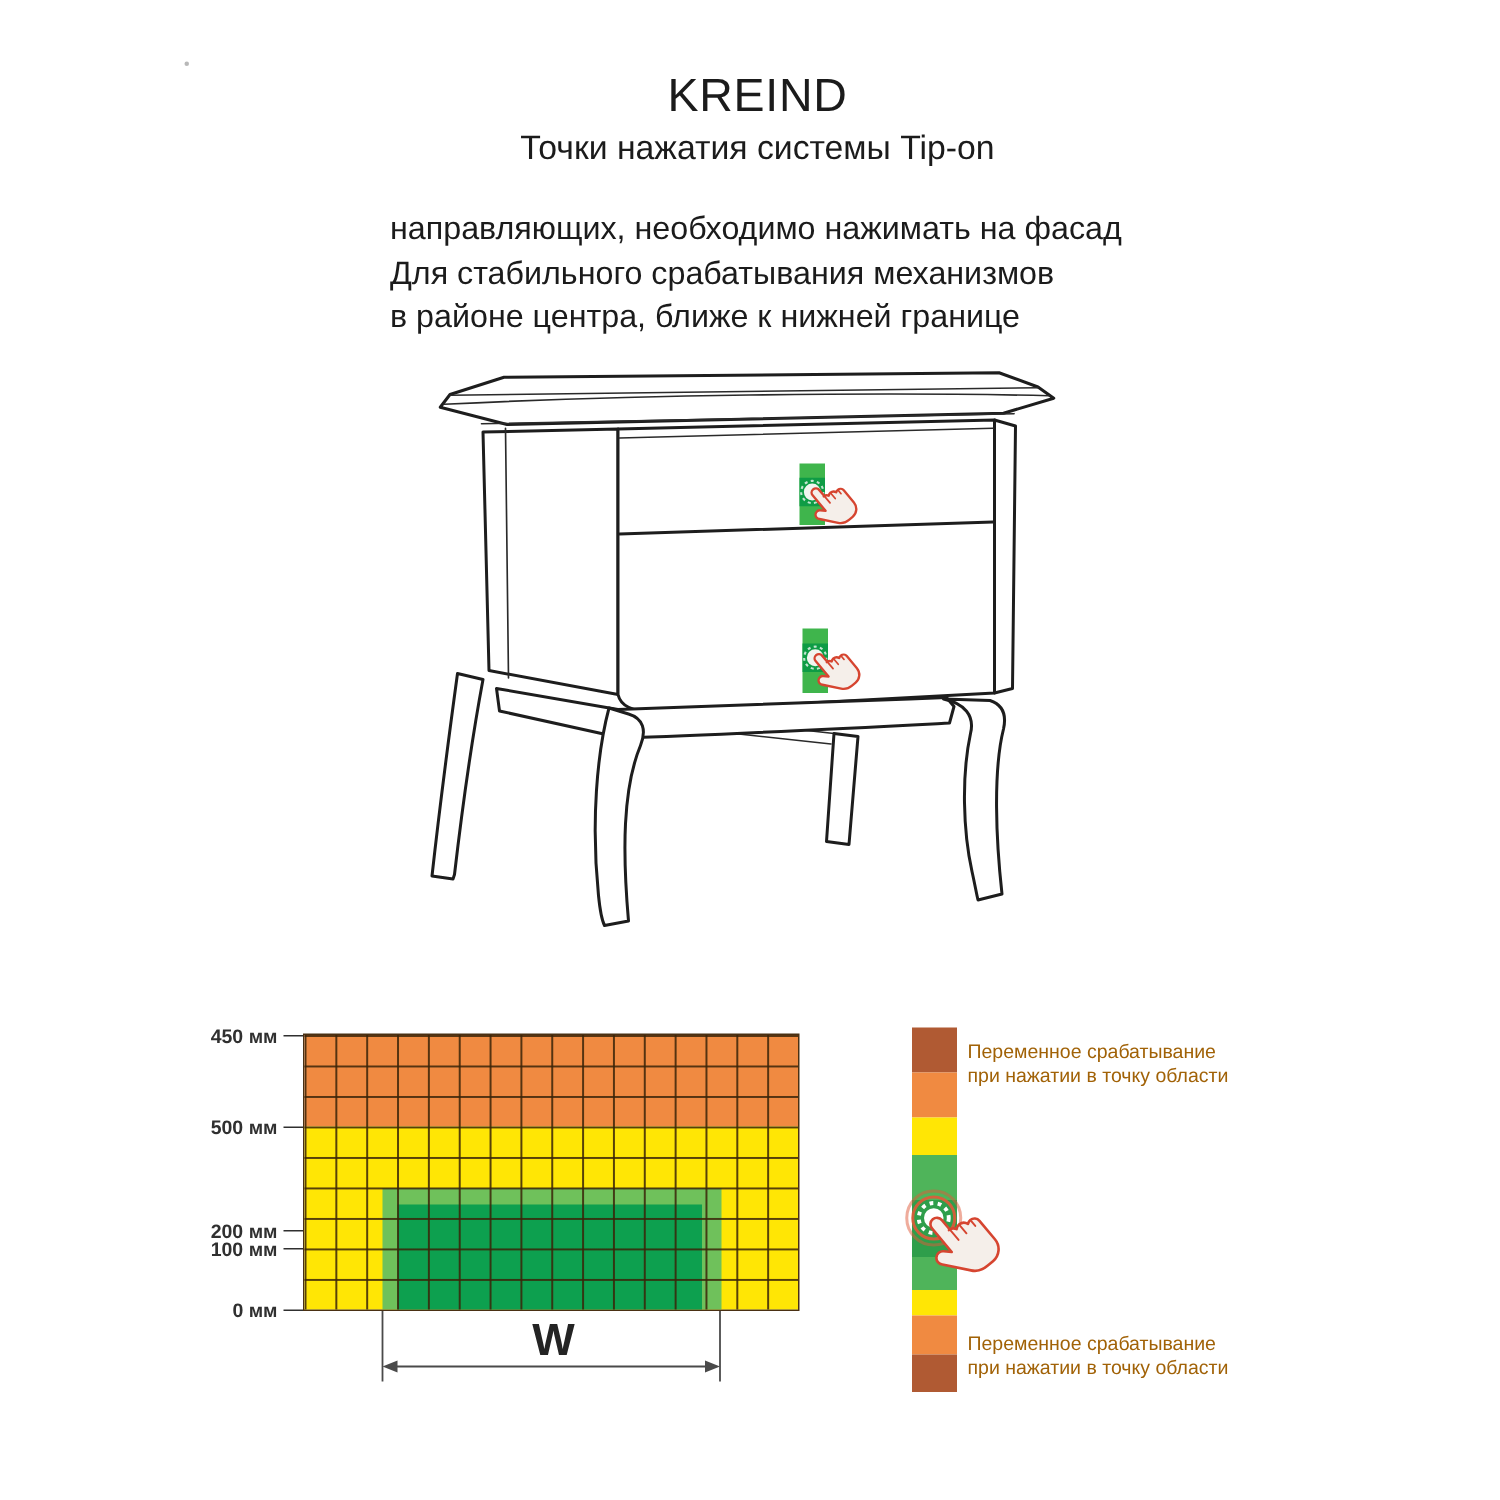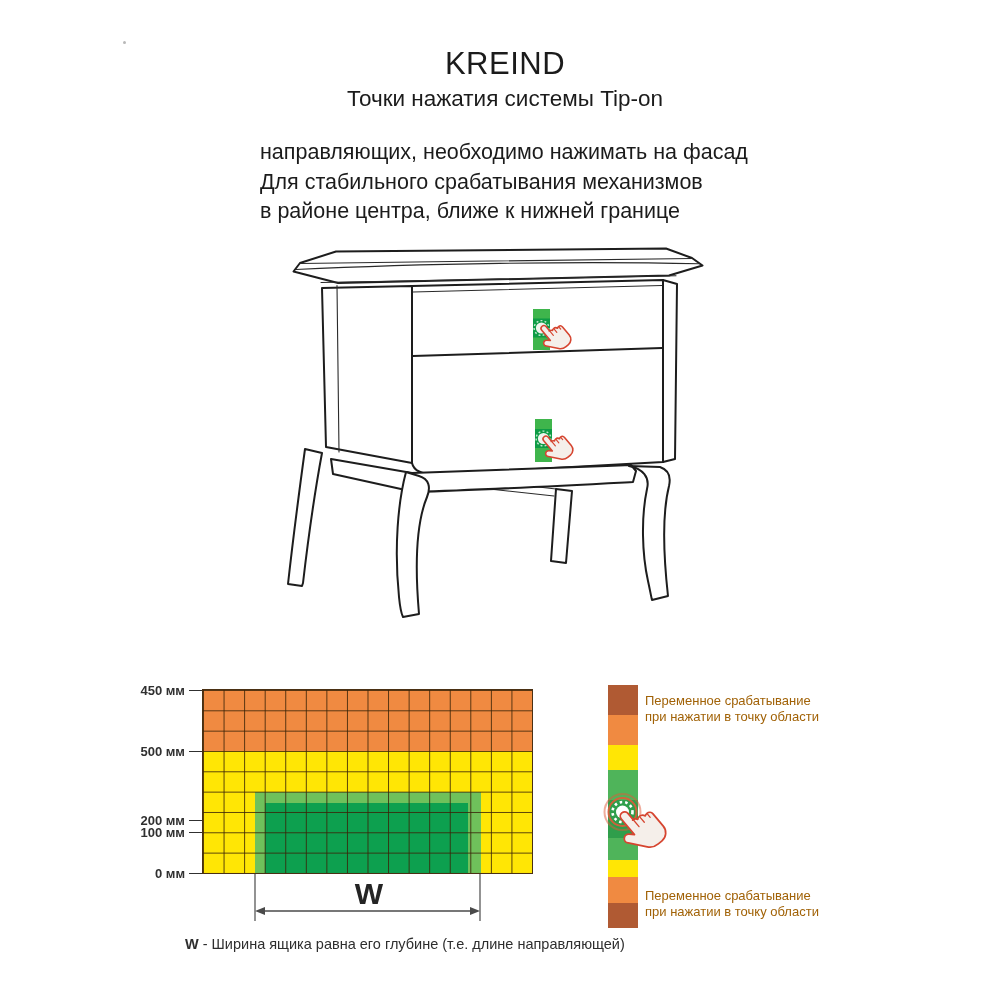--- a/index.html
+++ b/index.html
@@ -149,9 +149,6 @@
     <polygon points="480,911 470,907 470,915" fill="#4a4a4a"></polygon>
   </svg>
   <div class="wlabel">W</div>
-  <div class="caption">
-    <b>W</b><span> - Ширина ящика равна его глубине (т.е. длине направляющей)</span>
-  </div>
 
   <div class="legend-bar">
     <div class="legend-seg" style="height: 30px; background: rgb(176, 90, 51);"></div>

